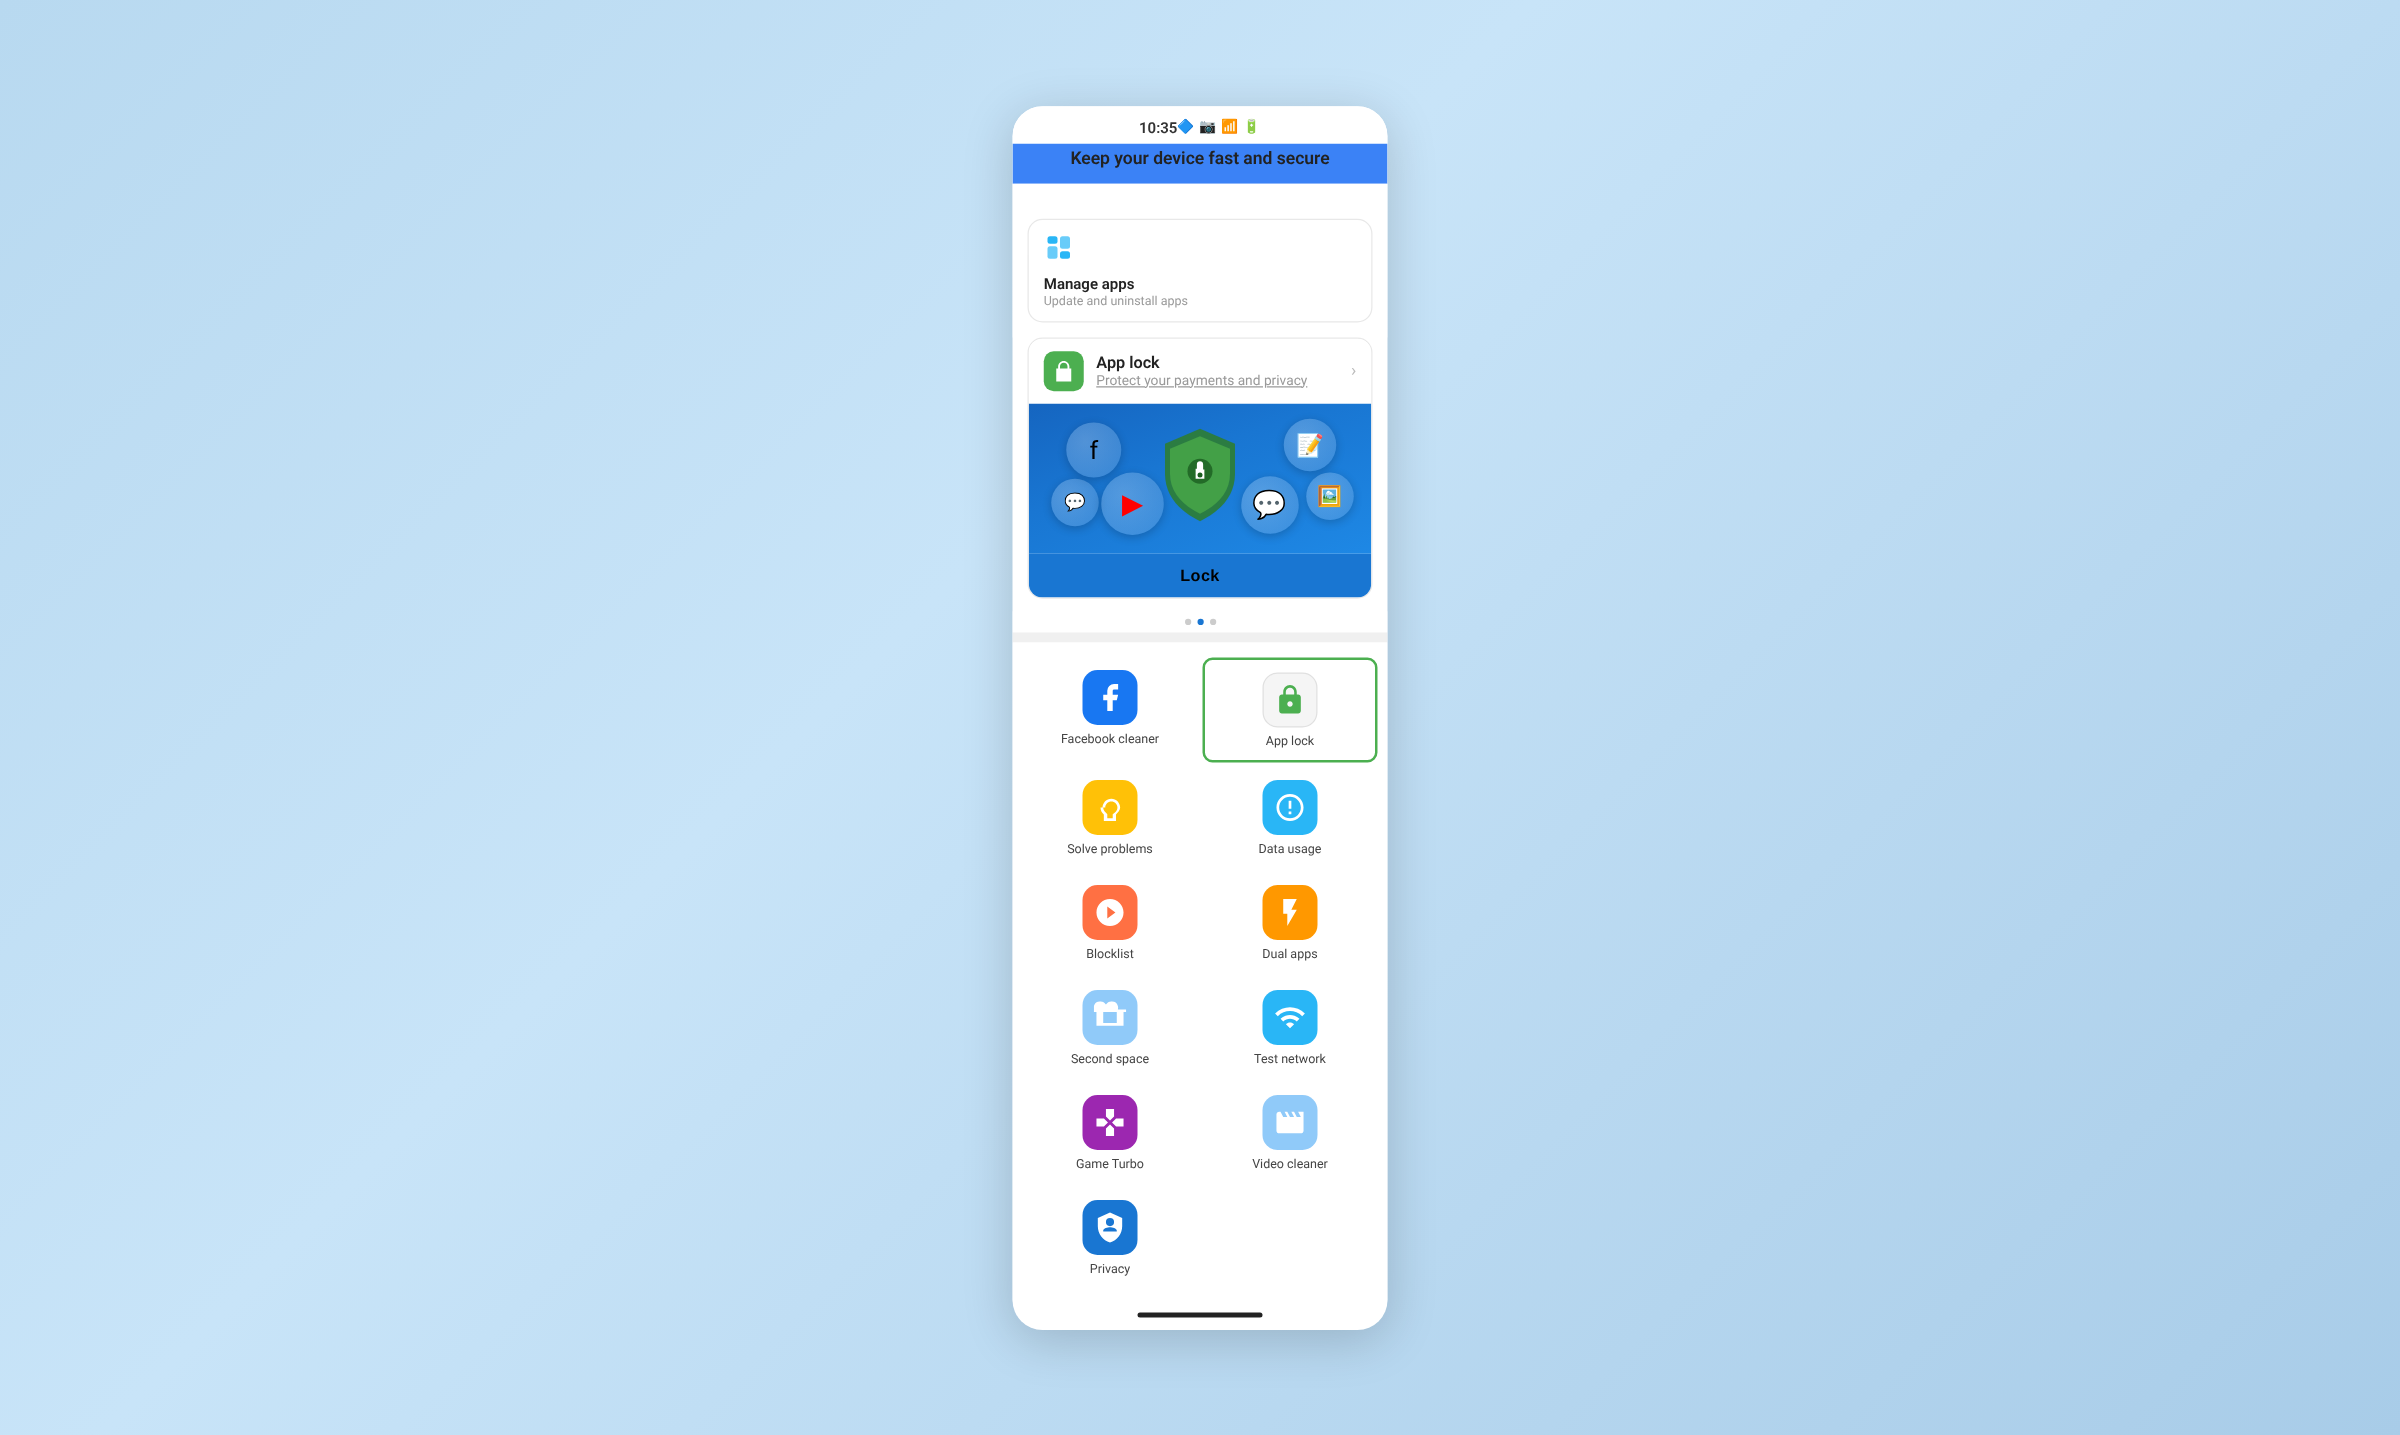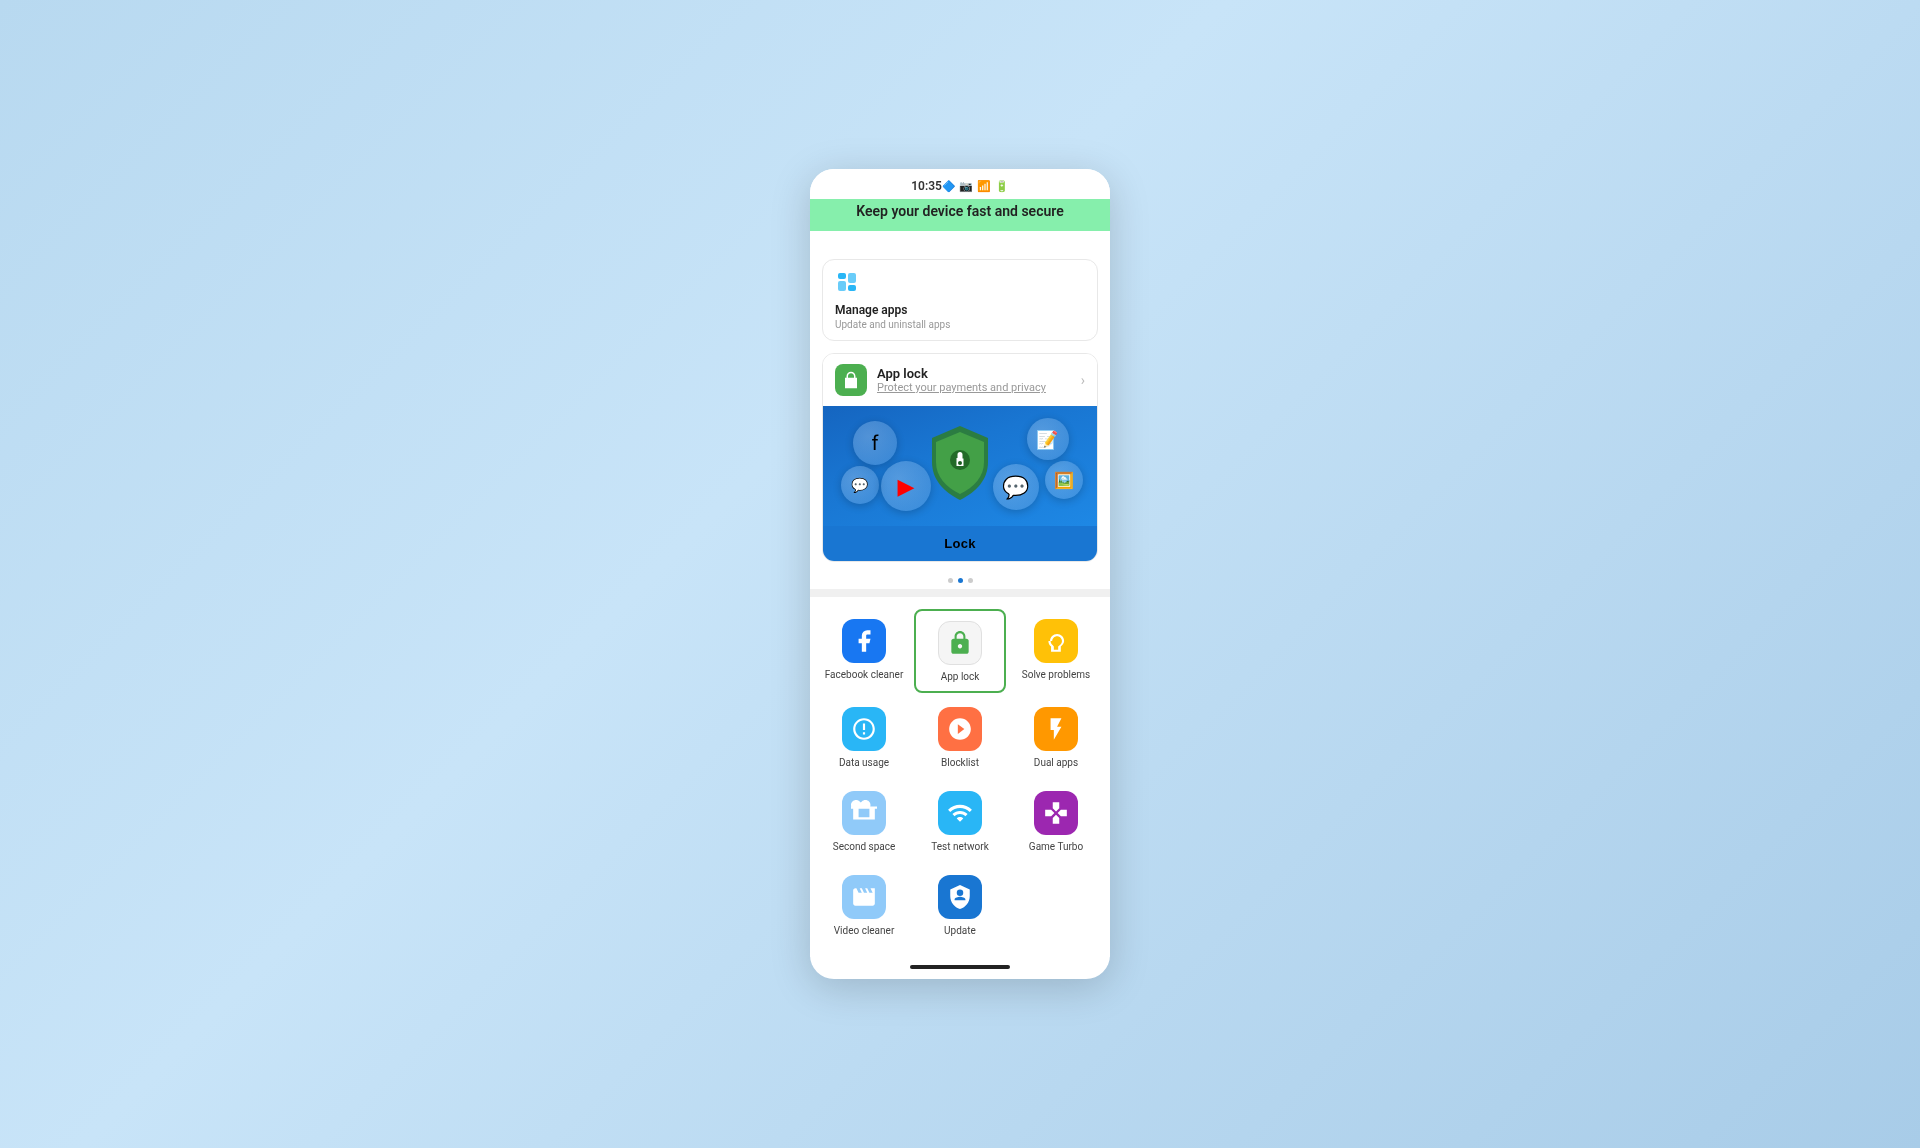--- a/index.html
+++ b/index.html
@@ -44,7 +44,7 @@
       font-weight: 600;
       color: #222;
       padding: 4px 16px 12px;
-      background: #86efac;
+      background: #3b82f6;
     }
     .card-row {
       display: flex;

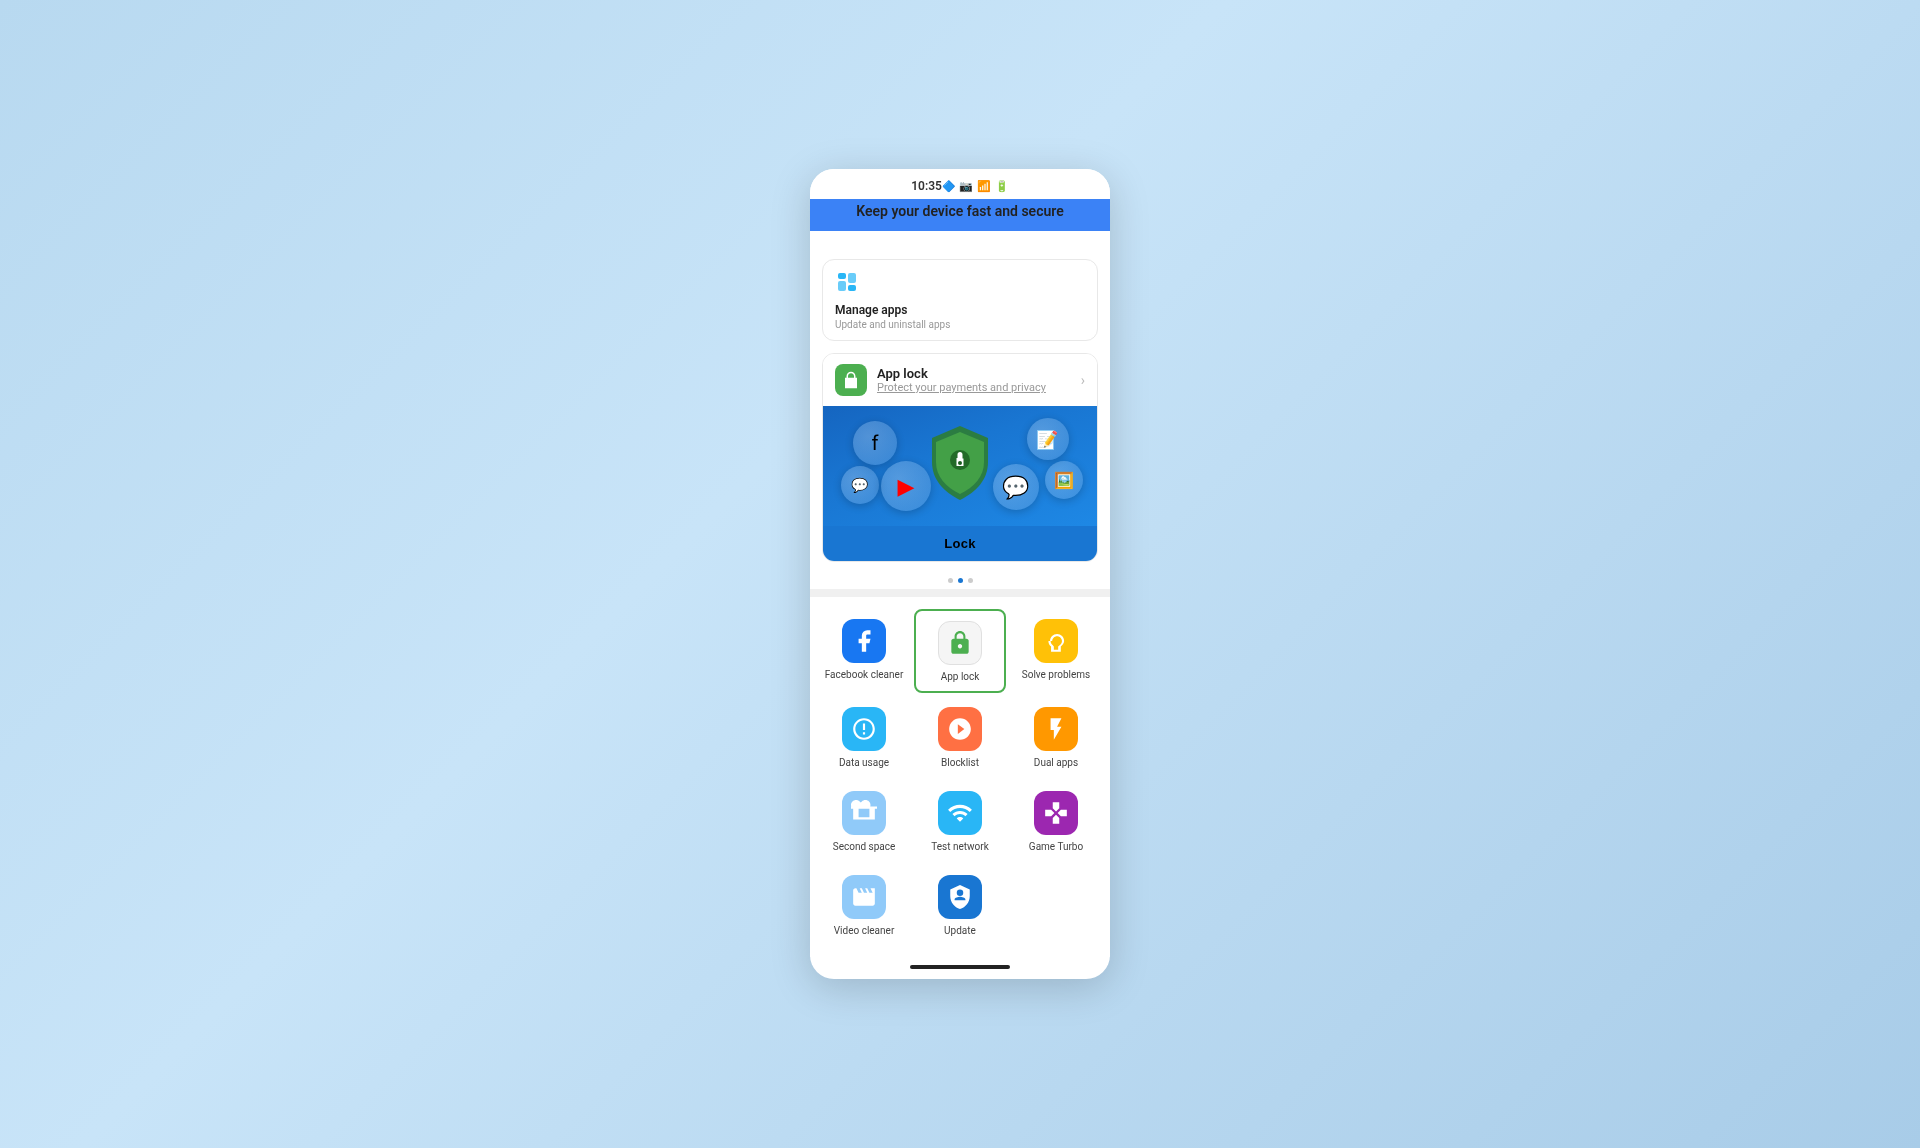--- a/index.html
+++ b/index.html
@@ -176,7 +176,7 @@
     }
     .grid {
       display: grid;
-      grid-template-columns: repeat(3, 1fr);
+      grid-template-columns: repeat(2, 1fr);
       gap: 4px;
     }
     .grid-item {

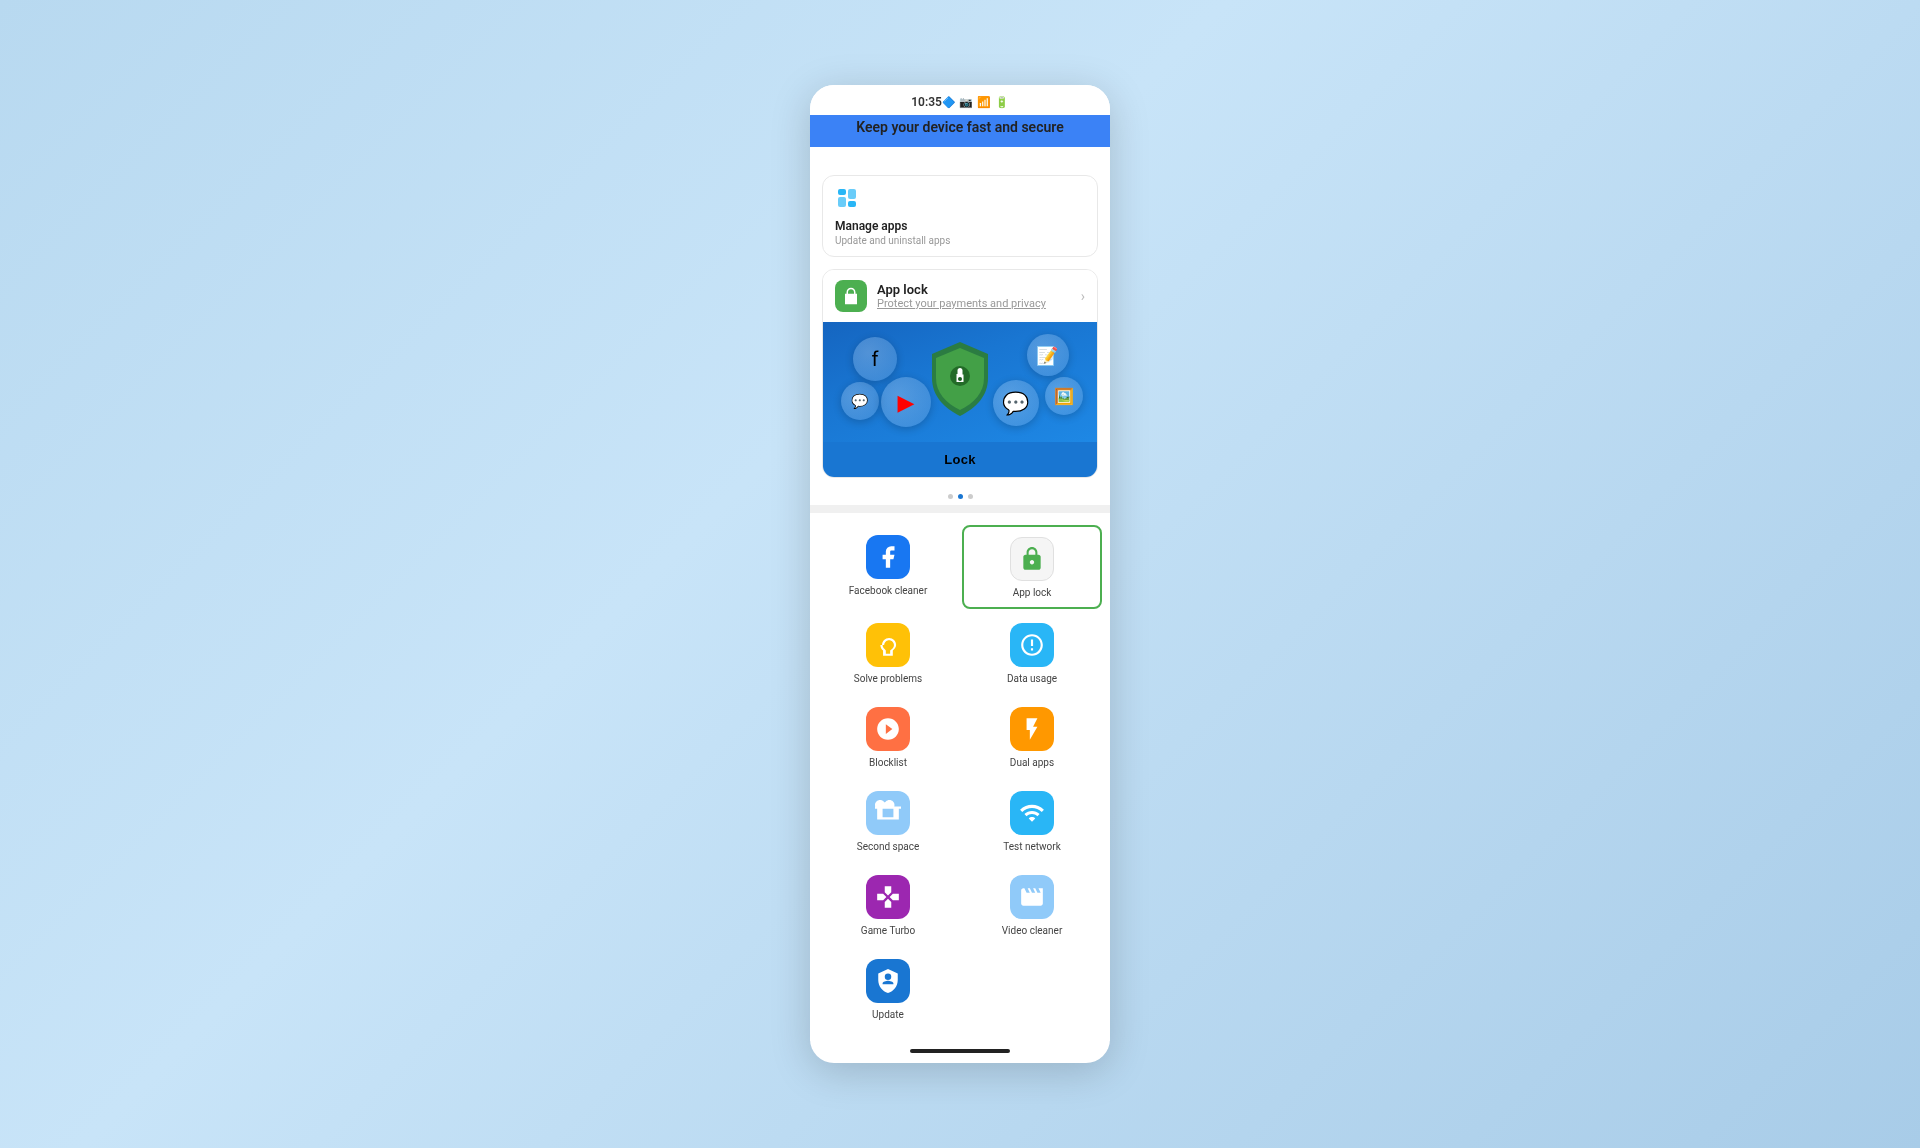--- a/index.html
+++ b/index.html
@@ -405,7 +405,7 @@
             <path d="M12 1L3 5v6c0 5.55 3.84 10.74 9 12 5.16-1.26 9-6.45 9-12V5l-9-4zm0 4a3 3 0 110 6 3 3 0 010-6zm5 10H7v-.75c0-1.67 3.33-2.5 5-2.5s5 .83 5 2.5V15z"></path>
           </svg>
         </div>
-        <div class="grid-item-label">Update</div>
+        <div class="grid-item-label">Privacy</div>
       </div>
 
     </div>

